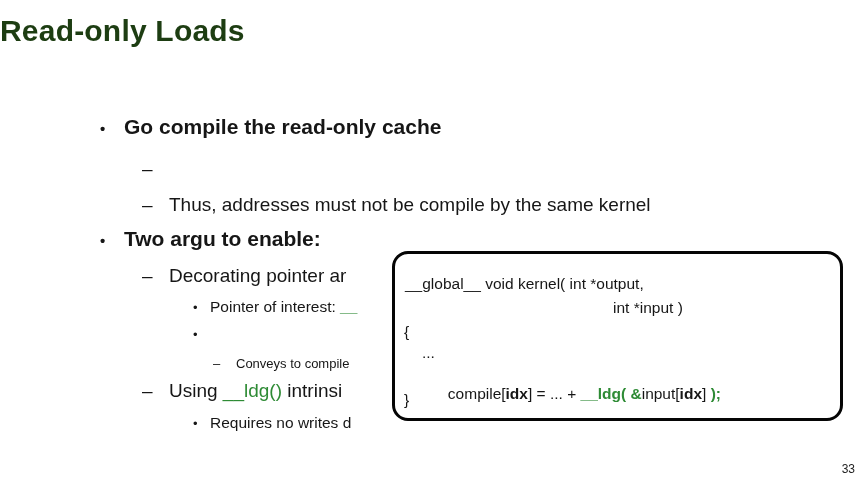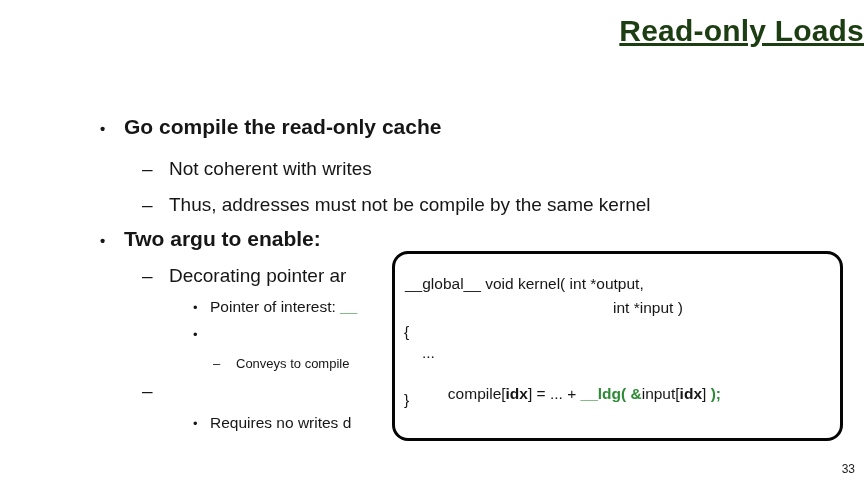--- a/index.html
+++ b/index.html
@@ -10,9 +10,8 @@
   .slide{position:absolute;inset:0;background:#ffffff;}
   .title{
     position:absolute;top:14px;left:0;width:100%;margin:0;
-    text-align:right;font-size:30px;font-weight:bold;color:#1d3d12;
+    text-align:left;font-size:30px;font-weight:bold;color:#1d3d12;
     letter-spacing:0.2px;
-    text-decoration:underline;
   }
   .line{position:absolute;white-space:pre;z-index:1;display:flex;align-items:baseline;}
   .line span{white-space:pre;}

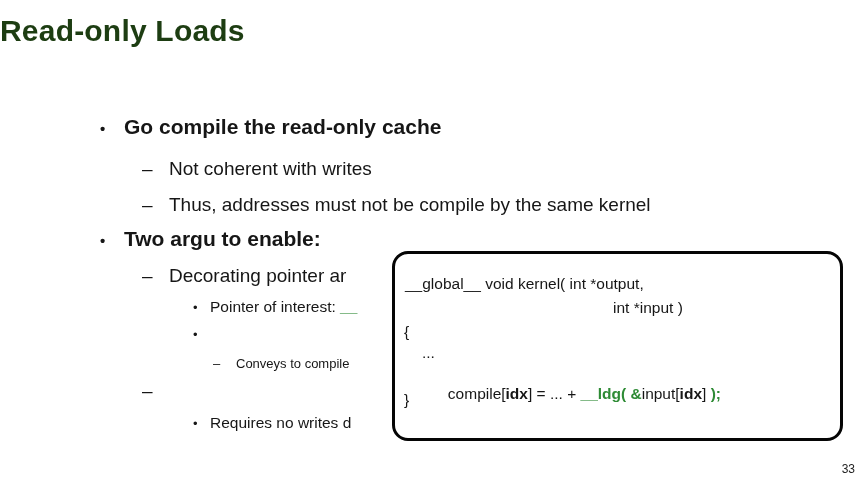--- a/index.html
+++ b/index.html
@@ -48,7 +48,6 @@
 
   <div class="line l2" style="top:158px">
     <span class="mk">–</span>
-    <span>Not coherent with writes</span>
   </div>
 
   <div class="line l2" style="top:194px">

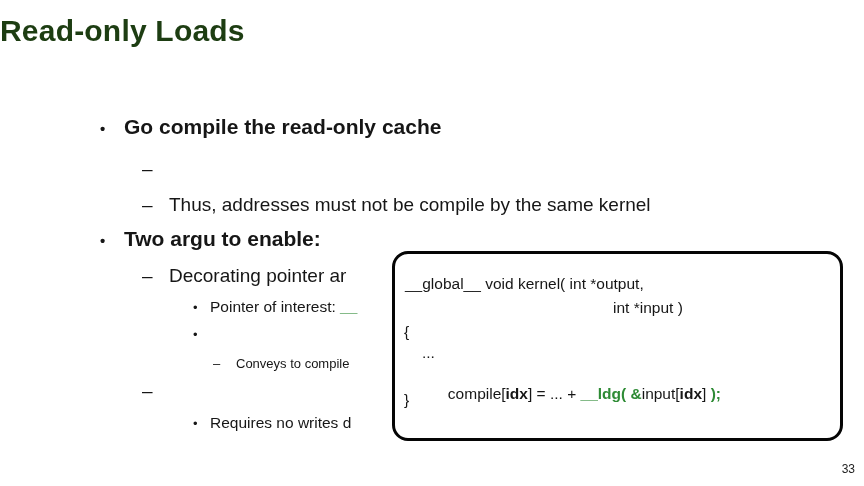--- a/index.html
+++ b/index.html
@@ -27,7 +27,7 @@
   .l4{left:213px;font-size:13px;}
   .l4 .mk{width:23px;}
   .codebox{
-    position:absolute;left:392px;top:251px;width:451px;height:190px;
+    position:absolute;left:392px;top:251px;width:451px;height:170px;
     background:#ffffff;border:3px solid #050505;border-radius:16px;
     z-index:5;box-sizing:border-box;
   }

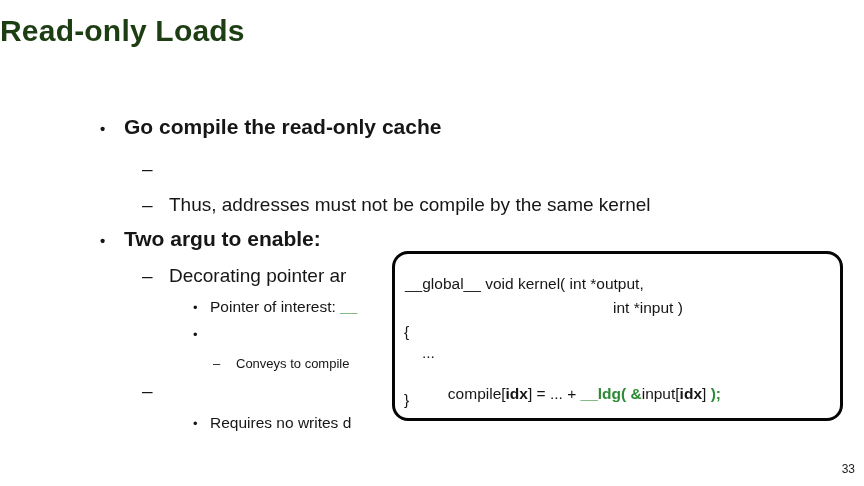--- a/index.html
+++ b/index.html
@@ -81,6 +81,7 @@
 
   <div class="line l2" style="top:380px">
     <span class="mk">–</span>
+    <span><span>Using </span><span class="green">__ldg()</span><span> intrinsi</span></span>
   </div>
 
   <div class="line l3" style="top:414px">

